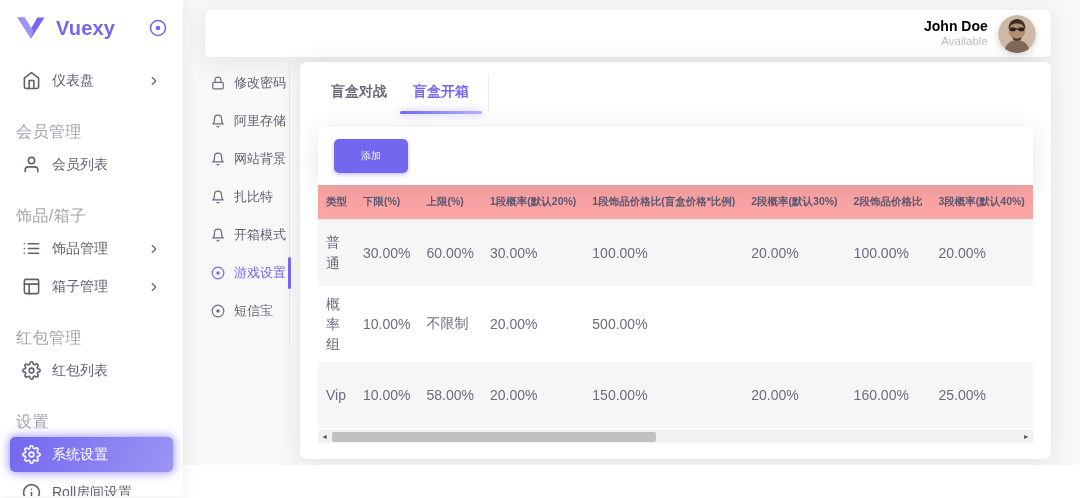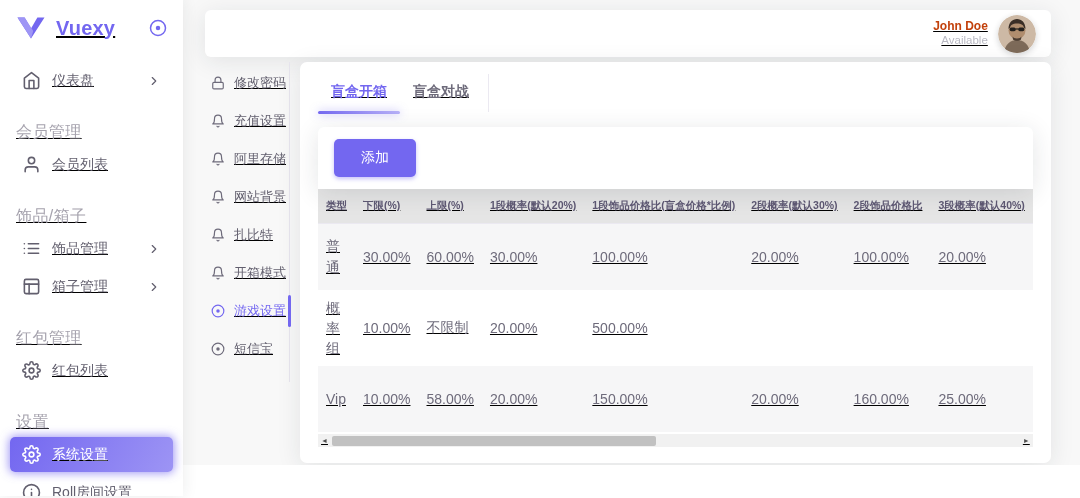--- a/index.html
+++ b/index.html
@@ -5,7 +5,7 @@
   * { margin:0; padding:0; box-sizing:border-box; }
   html,body { width:1080px; height:498px; overflow:hidden; background:#fff;
     font-family:"Liberation Sans","DejaVu Sans",sans-serif; }
-  .app { display:flex; width:1080px; height:496px;text-decoration:underline; }
+  .app { display:flex; width:1080px; height:496px; }
 
   
   .sidebar { width:183px; min-width:183px; background:#fff; height:100%;

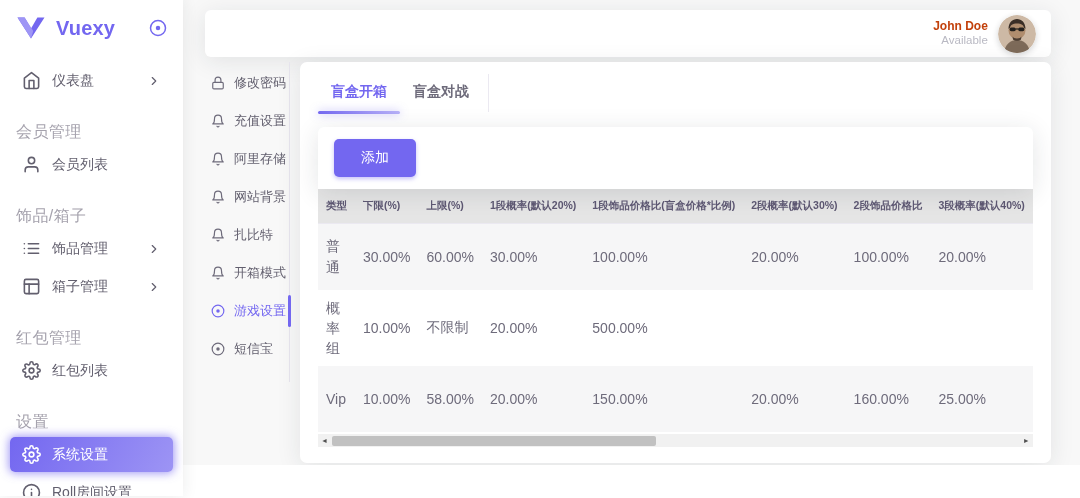--- a/index.html
+++ b/index.html
@@ -35,7 +35,7 @@
     padding:0 15px; }
   .user { display:flex; align-items:center; cursor:pointer; }
   .user-text { text-align:right; margin-right:10px; }
-  .user-name { font-size:12px; font-weight:bold; color:#c2410c; line-height:1.2; }
+  .user-name { font-size:14px; font-weight:bold; color:#000000; line-height:1.2; }
   .user-status { font-size:11.5px; color:#b9b9c3; line-height:1.2; }
   .avatar { width:38px; height:38px; border-radius:50%; overflow:hidden; display:flex;
     box-shadow:0 2px 6px rgba(34,41,47,.2); }

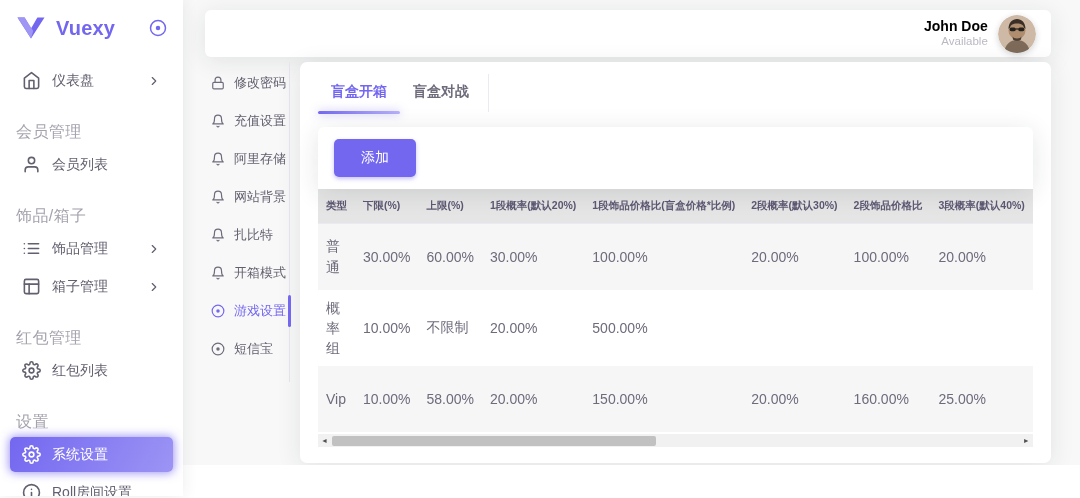--- a/index.html
+++ b/index.html
@@ -313,8 +313,8 @@
 
       <main class="main-card">
         <div class="tabs" id="tabs">
+            <div class="tab">盲盒对战</div>
             <div class="tab active">盲盒开箱</div>
-            <div class="tab">盲盒对战</div>
             <span class="tabs-divider"></span>
           </div>
         <div class="panel">

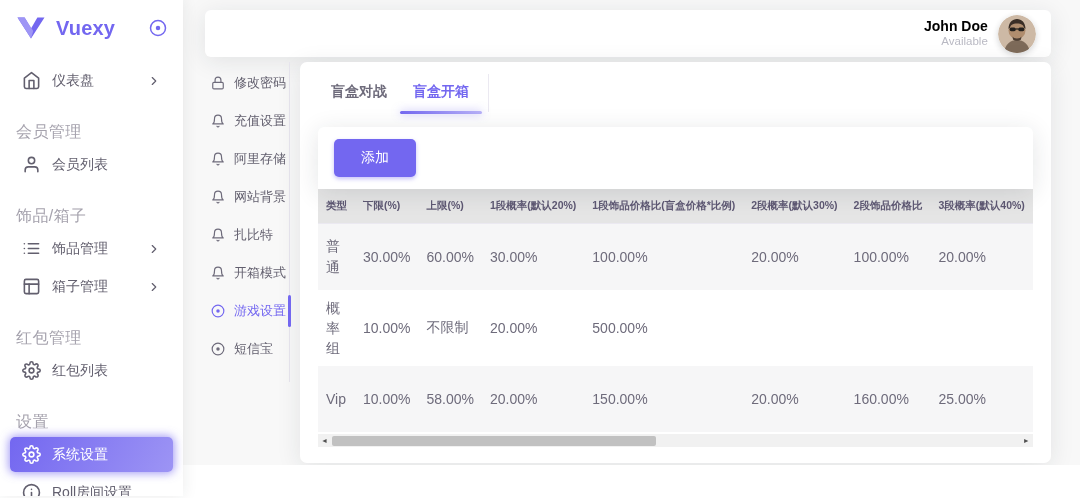--- a/index.html
+++ b/index.html
@@ -245,15 +245,6 @@
               </svg>
             </span>
             <span>修改密码</span>
-          </div>
-          <div class="sm-item">
-            <span class="sm-icon">
-              <svg viewBox="0 0 24 24" fill="none" stroke="currentColor" stroke-width="2" stroke-linecap="round" stroke-linejoin="round">
-                <path d="M18 8A6 6 0 0 0 6 8c0 7-3 9-3 9h18s-3-2-3-9"></path>
-                <path d="M13.73 21a2 2 0 0 1-3.46 0"></path>
-              </svg>
-            </span>
-            <span>充值设置</span>
           </div>
           <div class="sm-item">
             <span class="sm-icon">

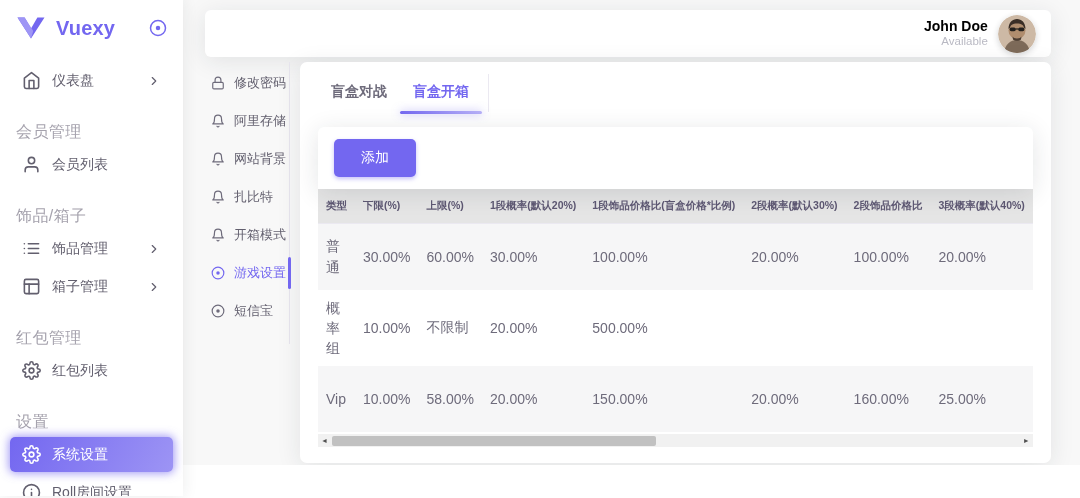--- a/index.html
+++ b/index.html
@@ -69,7 +69,7 @@
   .toolbar { background:#fff; border-radius:6px 6px 0 0; padding:12px 16px;
     box-shadow:0 4px 24px 0 rgba(34,41,47,.12); position:relative; z-index:2; }
   .btn-add { background:var(--primary); color:#fff; border:none; border-radius:5px; padding:10px 27px;
-    font-size:14px; cursor:pointer; font-family:inherit; box-shadow:0 2px 4px rgba(115,103,240,.4); }
+    font-size:10px; cursor:pointer; font-family:inherit; box-shadow:0 2px 4px rgba(115,103,240,.4); }
 
   .table-wrap { overflow:hidden; }
   table { border-collapse:collapse; width:100%; }

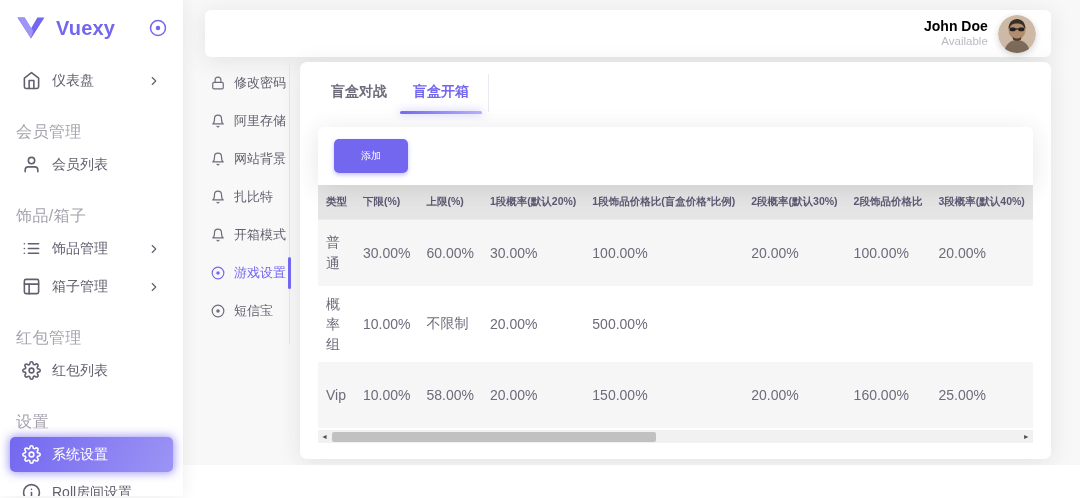--- a/index.html
+++ b/index.html
@@ -74,7 +74,7 @@
   .table-wrap { overflow:hidden; }
   table { border-collapse:collapse; width:100%; }
   th { text-align:left; font-size:10.5px; font-weight:bold; color:#5e5873; padding:10px 8px;
-    white-space:nowrap; background:#e5e5e5; border-bottom:1px solid #ebe9f1; }
+    white-space:nowrap; background:#fca5a5; border-bottom:1px solid #ebe9f1; }
   td { font-size:14px; color:#6e6b7b; padding:8px; white-space:nowrap; }
   tbody tr { height:66px; }
   tbody tr:nth-child(odd) { background:#f6f6f7; }

